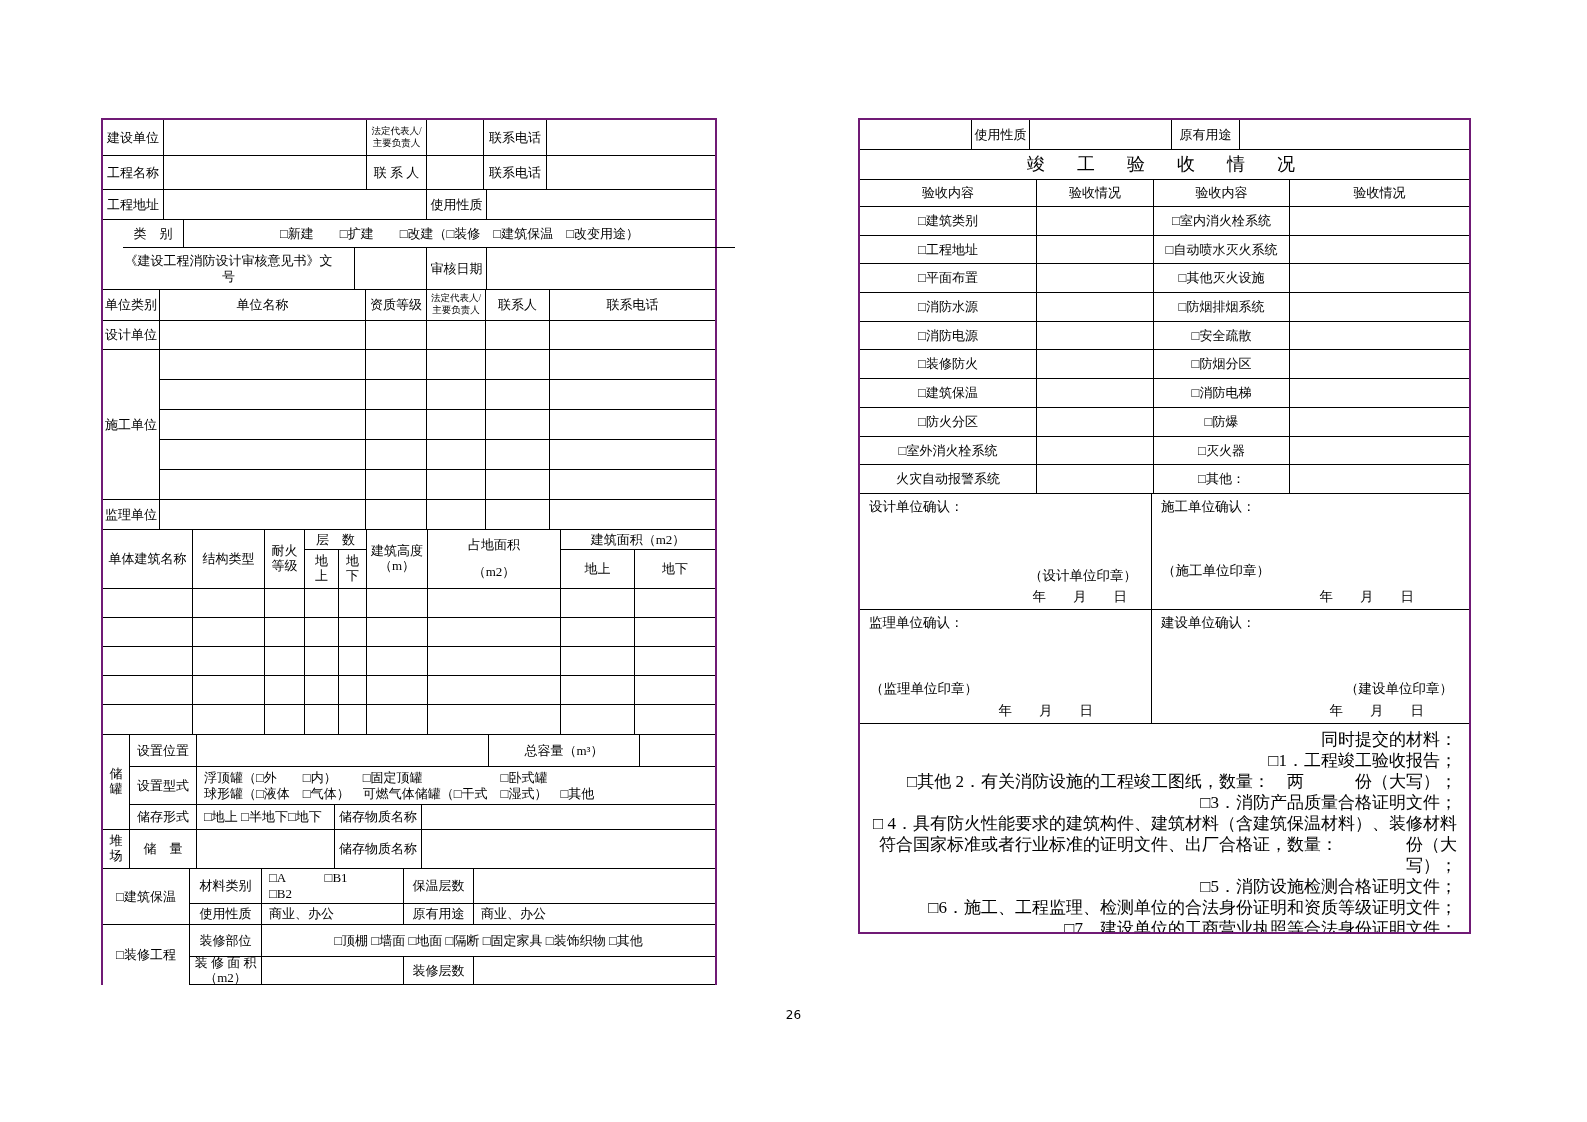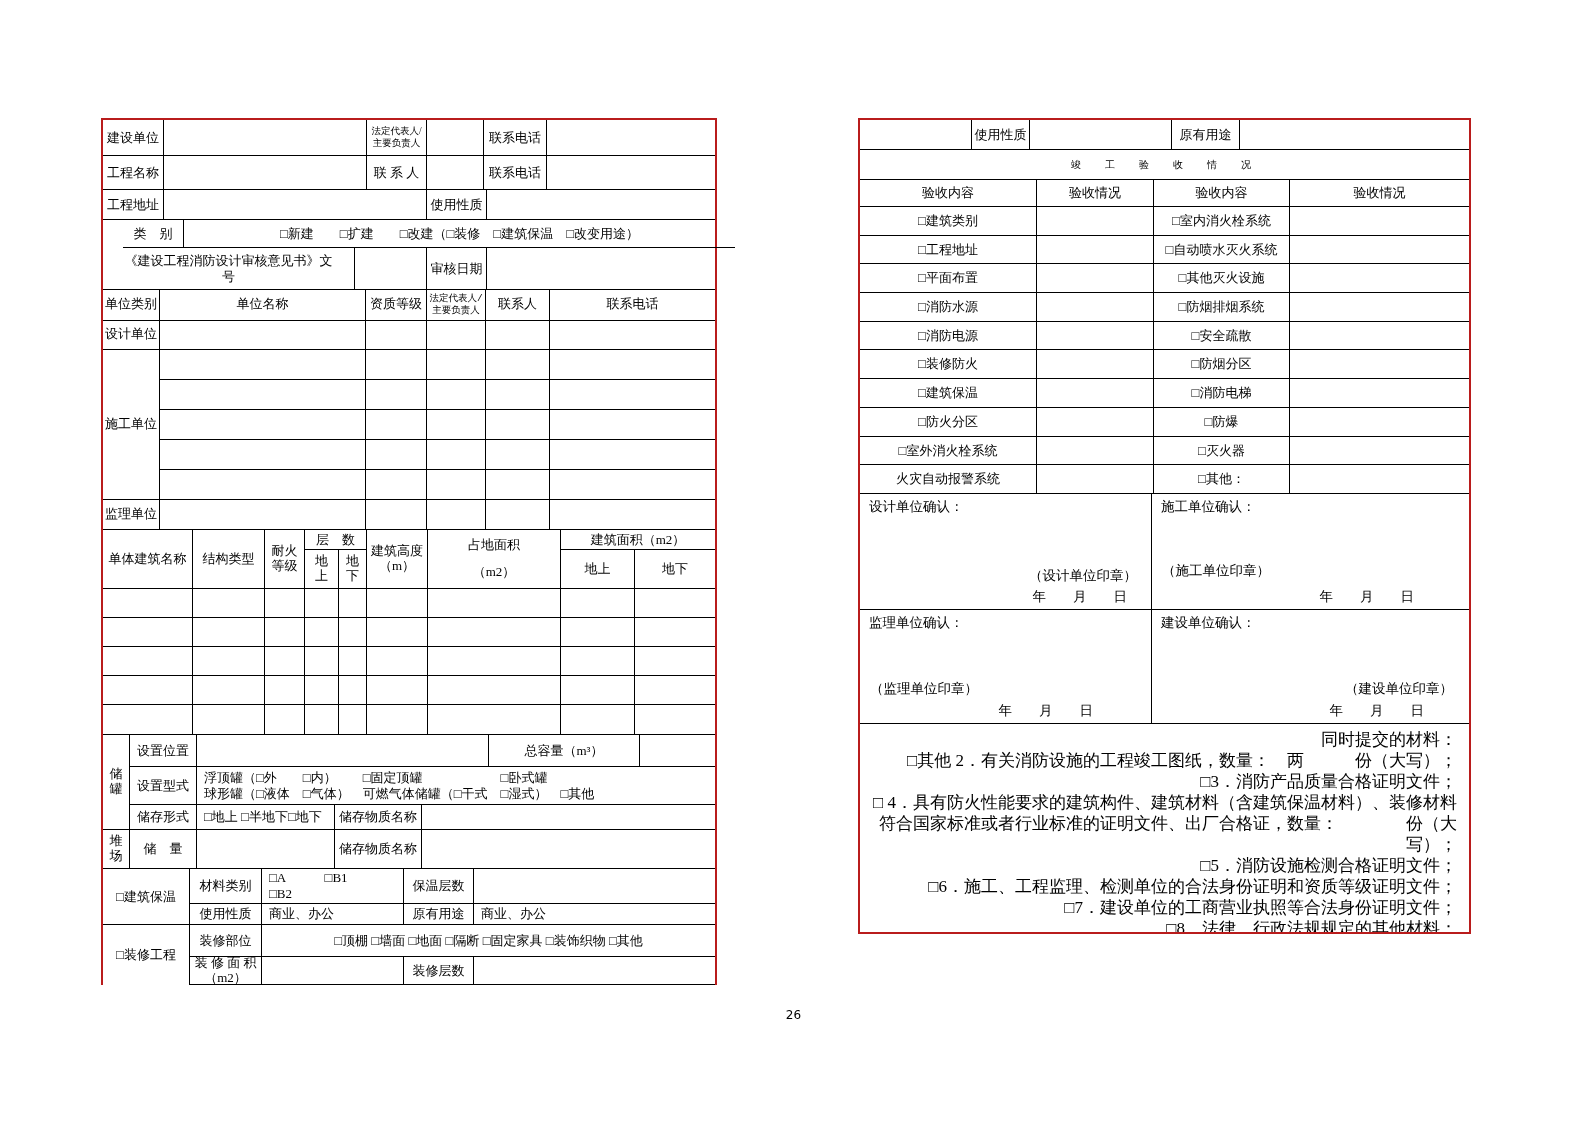--- a/index.html
+++ b/index.html
@@ -5,7 +5,7 @@
   html,body{margin:0;padding:0;background:#fff;}
   .canvas{position:relative;width:1587px;height:1122px;background:#ffffff;
           font-family:"Liberation Serif","DejaVu Serif",serif;color:#000;}
-  .page{position:absolute;border:2px solid #b91c1c;background:#fff;}
+  .page{position:absolute;border:2px solid #701a75;background:#fff;}
   .pageL{left:101px;top:118px;width:612px;border-bottom:none;}
   .pageR{left:858px;top:118px;width:609px;}
   .g{display:grid;}

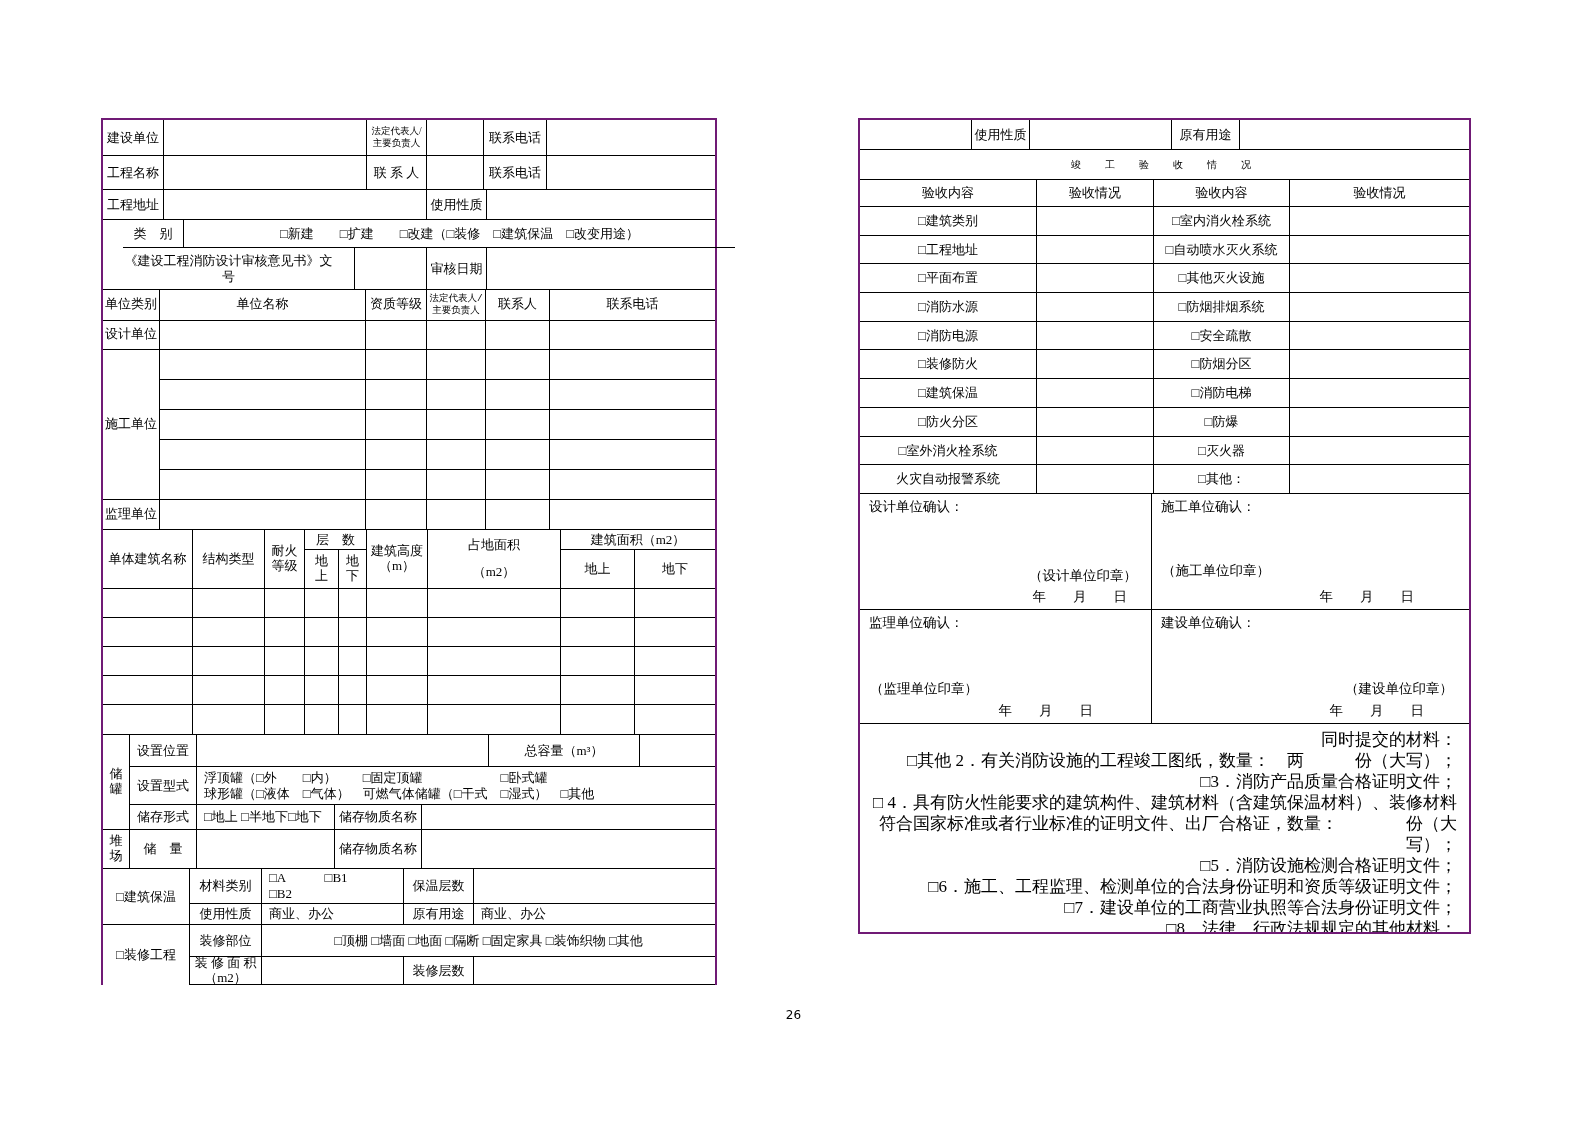--- a/index.html
+++ b/index.html
@@ -20,7 +20,7 @@
   .sm{font-size:9.5px;line-height:1.25;}
   .v span{display:block;line-height:1.15;}
   .pad{padding:0 16px;}
-  .title{letter-spacing:7px;font-size:10px;}
+  .title{letter-spacing:7px;font-size:18px;}
   .confirm{display:block;position:relative;text-align:left;padding:5px 9px;font-size:13.5px;}
   .confirm .seal,.confirm .cdate{position:absolute;font-size:13.5px;}
   .mats{display:block;text-align:right;padding:5px 12px;font-size:17px;font-family:Liberation Serif, serif;}

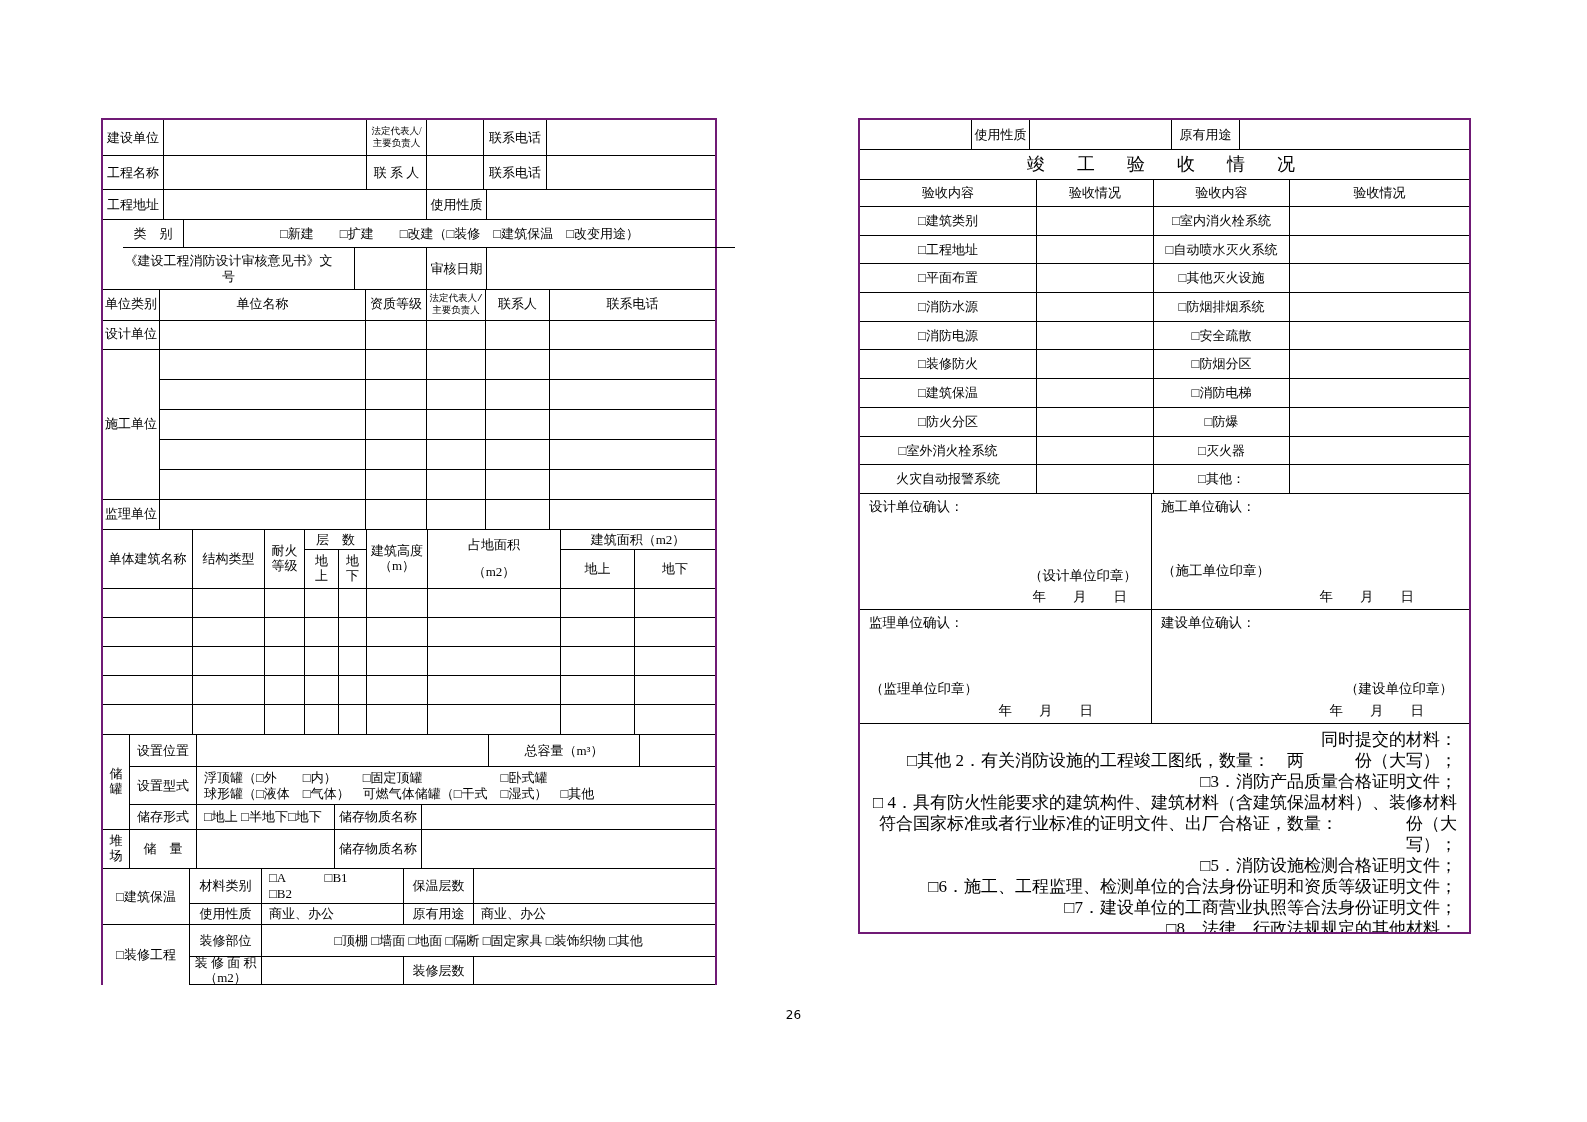--- a/index.html
+++ b/index.html
@@ -72,7 +72,7 @@
       <div class="c nr"></div>
     </div>
 
-    <div class="g" style="grid-template-columns:57px 206px 61px 59px 64px 165px;grid-template-rows:31px 29px 30px 30px 30px 30px 30px 30px;font-family:Liberation Mono, monospace;">
+    <div class="g" style="grid-template-columns:57px 206px 61px 59px 64px 165px;grid-template-rows:31px 29px 30px 30px 30px 30px 30px 30px;">
       <div class="c">单位类别</div>
       <div class="c">单位名称</div>
       <div class="c">资质等级</div>

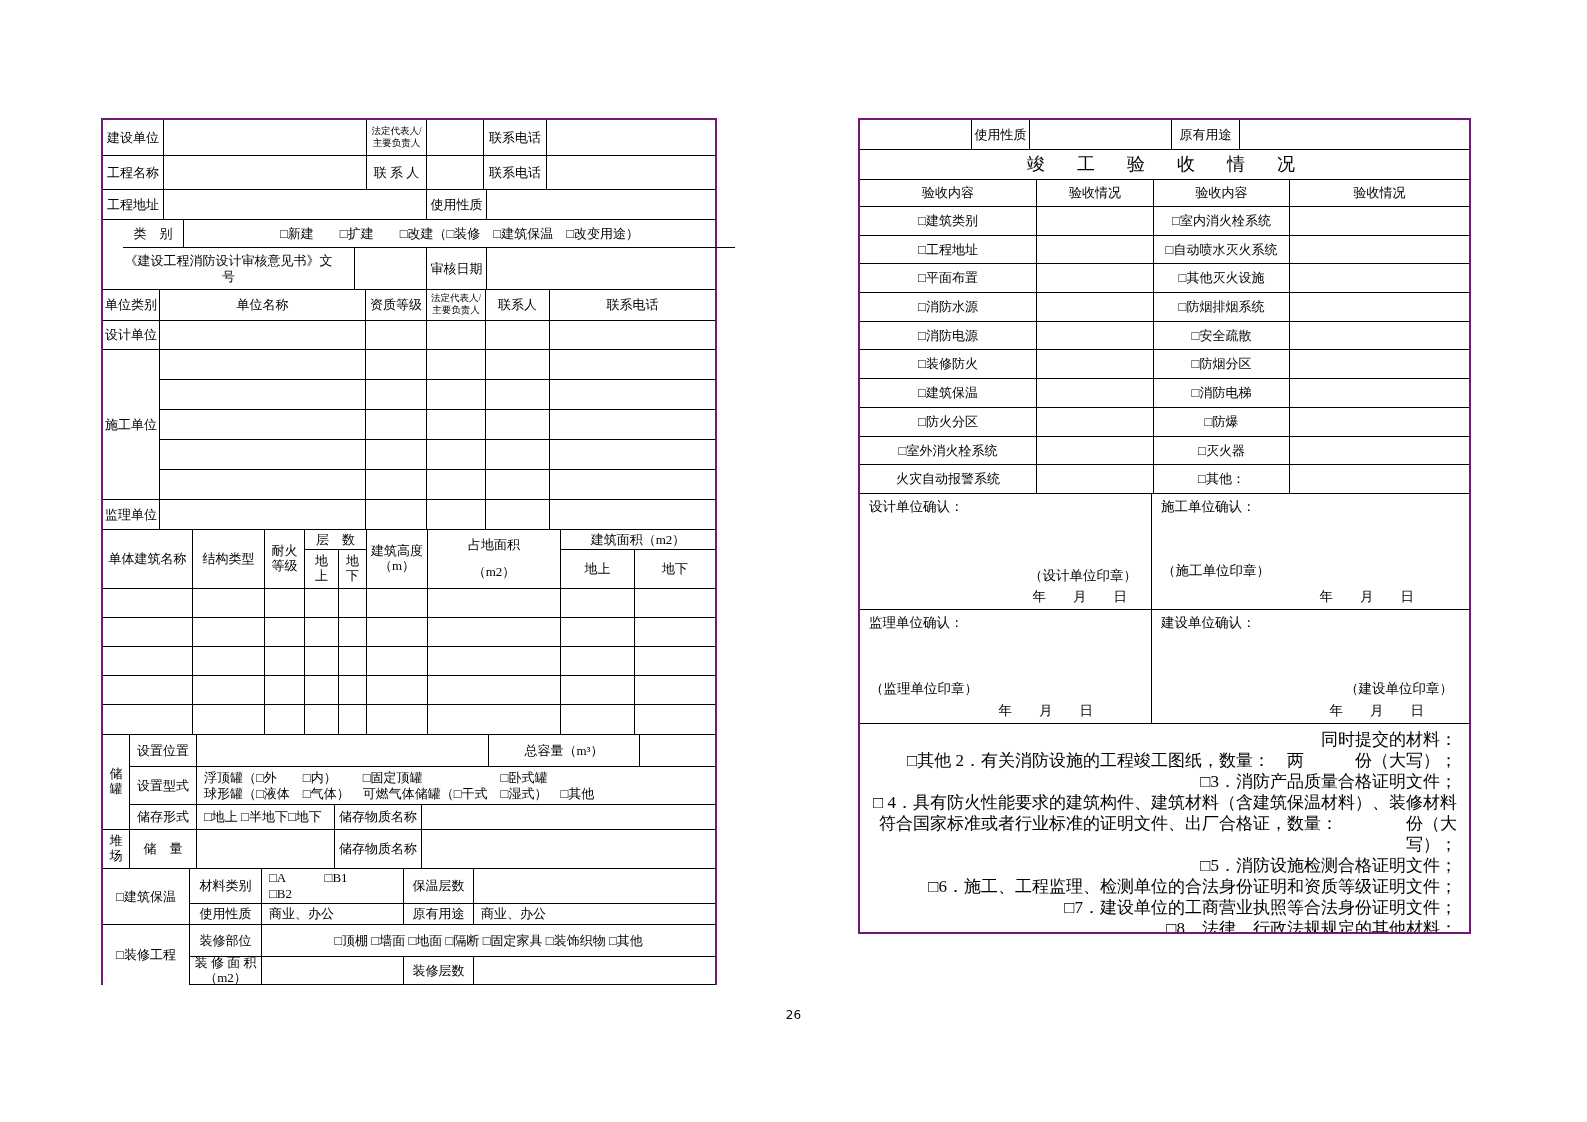--- a/index.html
+++ b/index.html
@@ -354,6 +354,7 @@
     <div class="g" style="grid-template-columns:609px;grid-template-rows:208px;">
       <div class="c nr nb mats">
         <div class="mline">同时提交的材料：</div>
+        <div class="mline">□1．工程竣工验收报告；</div>
         <div class="mline">□其他 2．有关消防设施的工程竣工图纸，数量：　两　　　份（大写）；</div>
         <div class="mline">□3．消防产品质量合格证明文件；</div>
         <div class="mline">□ 4．具有防火性能要求的建筑构件、建筑材料（含建筑保温材料）、装修材料符合国家标准或者行业标准的证明文件、出厂合格证，数量：　　　　份（大写）；</div>

